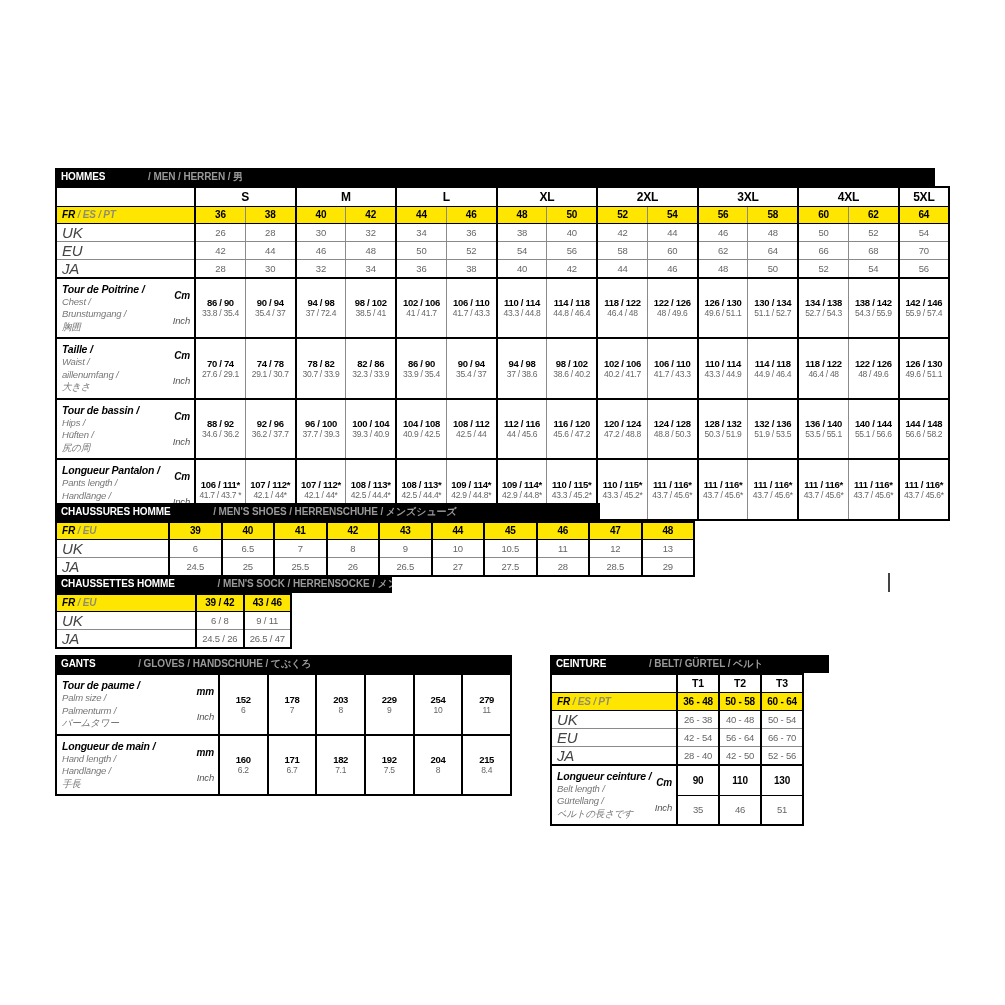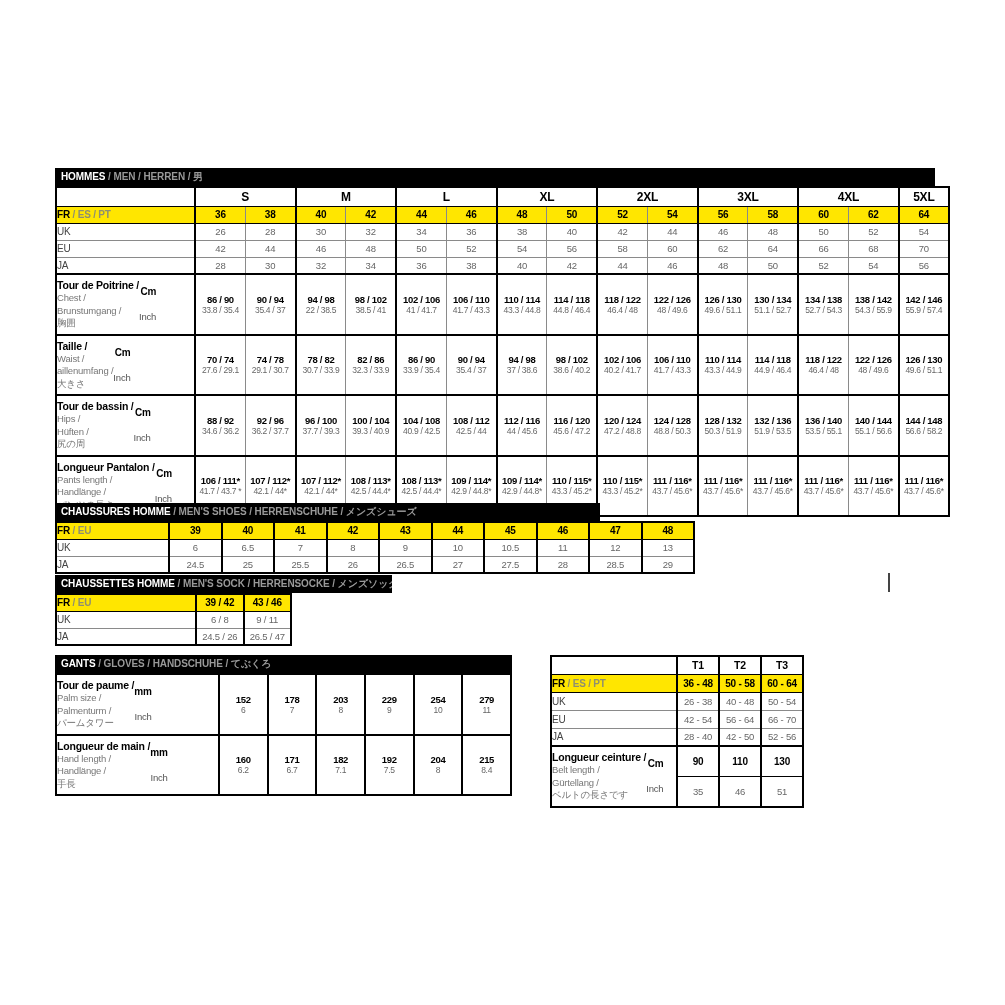--- a/index.html
+++ b/index.html
@@ -8,7 +8,7 @@
   .sec{position:absolute;}
   .bar{background:#000;color:#fff;font-weight:700;font-size:10px;line-height:18px;height:18px;
        padding-left:6px;white-space:nowrap;box-sizing:border-box;overflow:hidden;letter-spacing:-0.1px;}
-  .bar .rest{color:#999;}
+  .bar .rest{color:#999;margin-left:40px;}
   table{border-collapse:collapse;table-layout:fixed;border:2px solid #000;background:#fff;}
   td{padding:0;text-align:center;font-size:9.5px;color:#666;white-space:nowrap;overflow:hidden;
      vertical-align:middle;letter-spacing:-0.2px;}

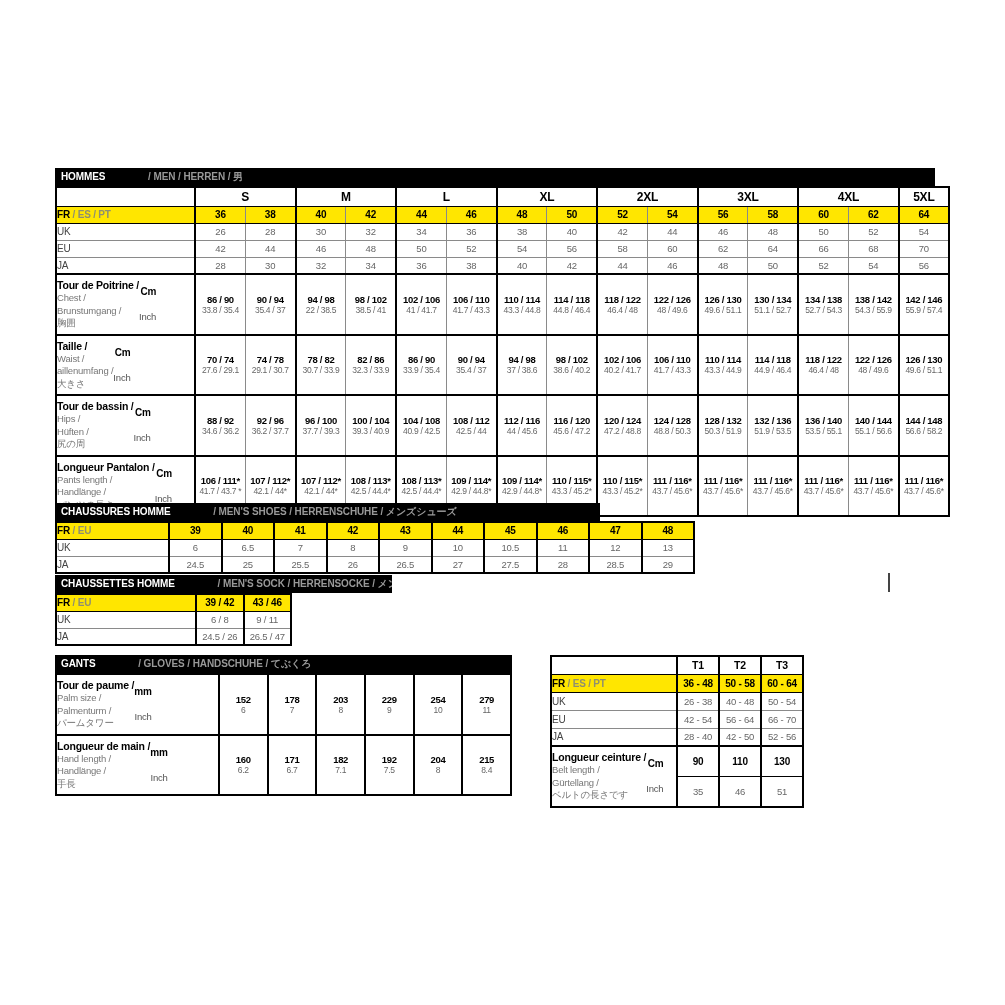--- a/index.html
+++ b/index.html
@@ -17,7 +17,7 @@
   tr.sub td{border-top:1px solid #000000;}
   td.TL{border-left:2px solid #000;}
   td.tl{border-left:1px solid #8a8a8a;}
-  td.lbl{text-align:left;}
+  td.lbl{text-align:left;padding-left:5px;font-style:italic;}
   td.grp{font-weight:700;color:#000;font-size:12px;}
   tr.yellow td{background:#FFE600;color:#000;font-weight:700;font-size:10px;
                border-top:1px solid #000;border-bottom:1px solid #000;}

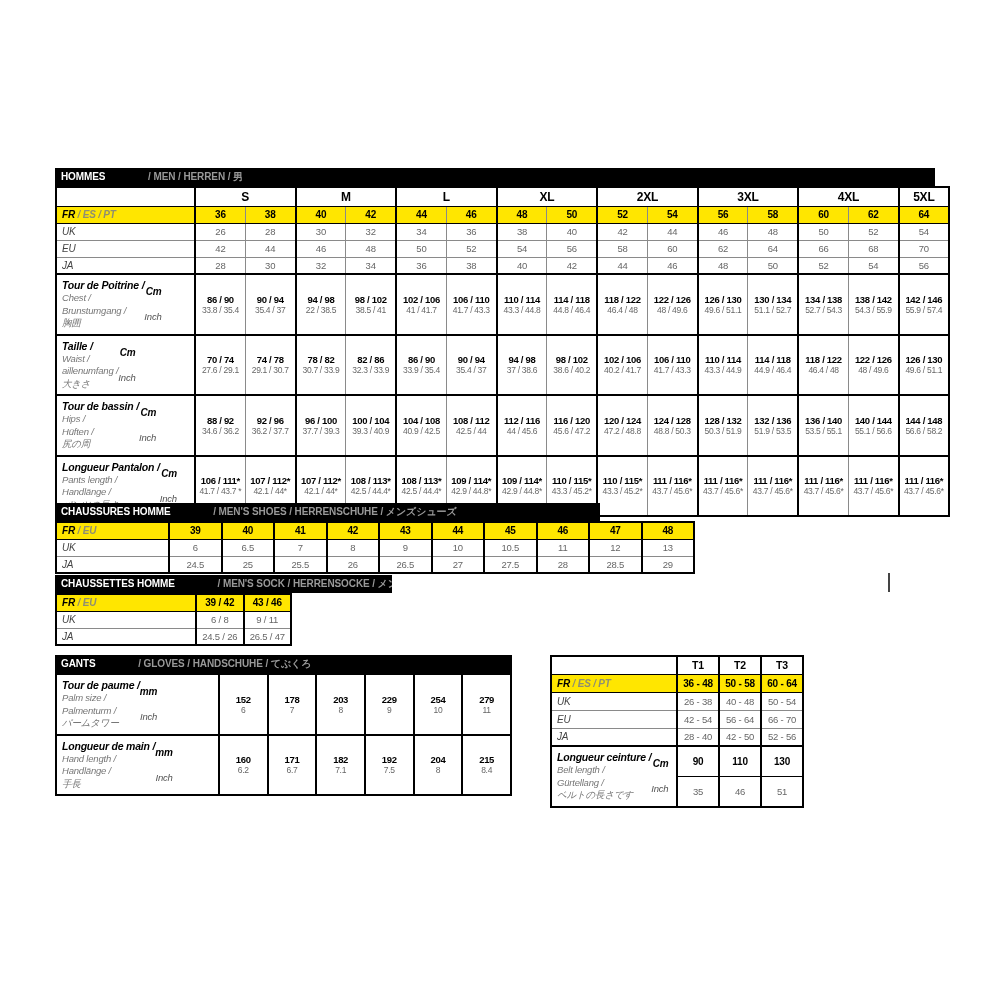--- a/index.html
+++ b/index.html
@@ -23,7 +23,7 @@
                border-top:1px solid #000;border-bottom:1px solid #000;}
   tr.yellow td .yr{color:#8f8f70;}
   tr.thead td{font-weight:700;color:#000;font-size:10.5px;}
-  td.rl{color:#444;font-size:10px;}
+  td.rl{color:#444;font-size:15px;}
   td.top{vertical-align:top;}
   .labwrap{display:flex;height:100%;box-sizing:border-box;
            padding:4px 4px 4px 0;}

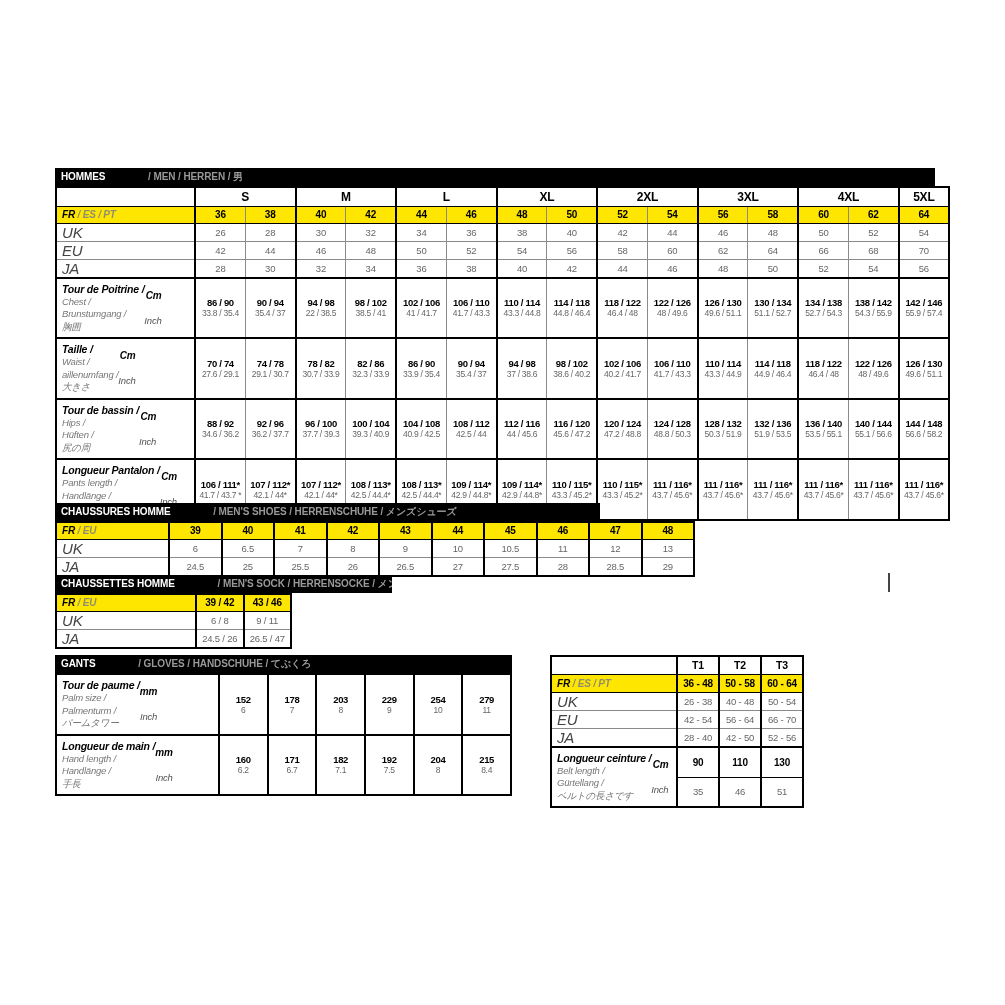--- a/index.html
+++ b/index.html
@@ -25,7 +25,7 @@
   tr.thead td{font-weight:700;color:#000;font-size:10.5px;}
   td.rl{color:#444;font-size:15px;}
   td.top{vertical-align:top;}
-  .labwrap{display:flex;height:100%;box-sizing:border-box;
+  .labwrap{display:flex;justify-content:space-between;height:100%;box-sizing:border-box;
            padding:4px 4px 4px 0;}
   .lab-left{display:flex;flex-direction:column;text-align:left;}
   .lm{font-size:10.5px;font-weight:700;color:#000;line-height:13px;letter-spacing:-0.2px;}

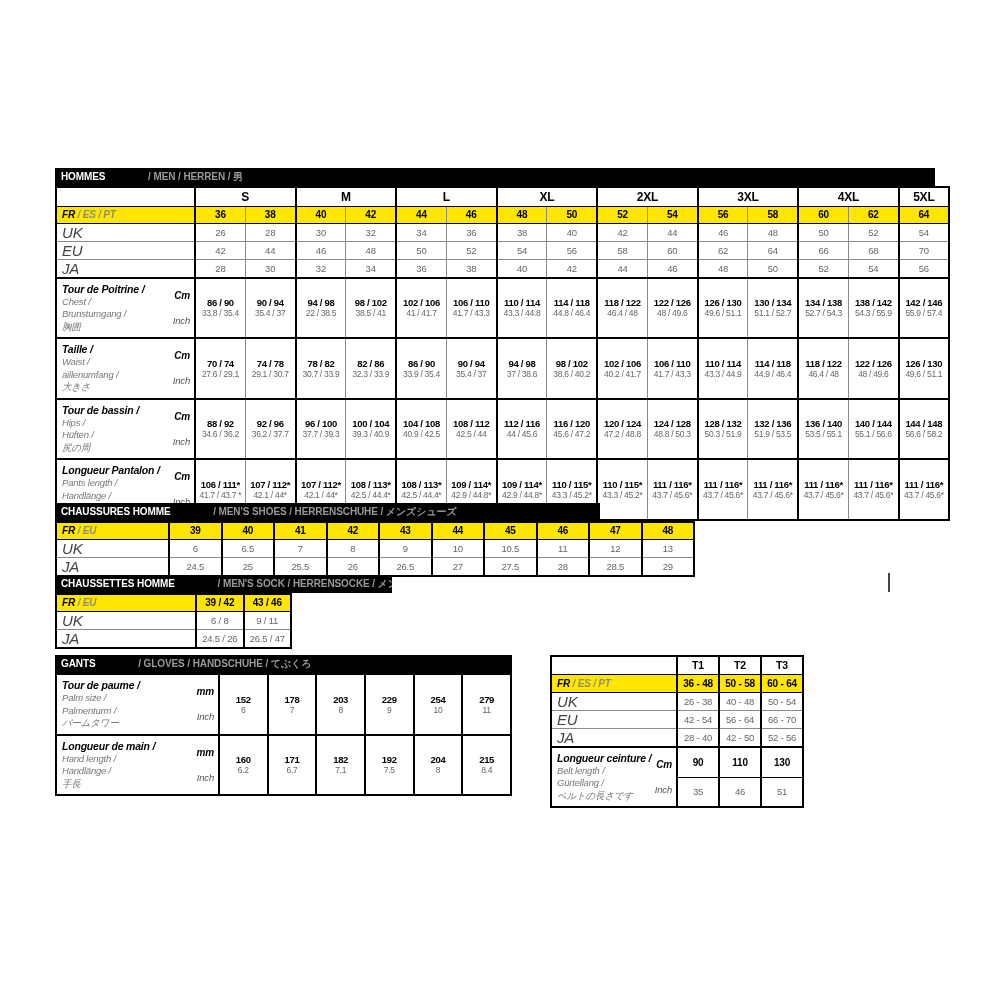--- a/index.html
+++ b/index.html
@@ -178,7 +178,7 @@
             <td class="TL">
               <div class="blk">
                 <div class="cm">94 / 98</div>
-                <div class="in">22 / 38.5</div>
+                <div class="in">37 / 72.4</div>
               </div>
             </td>
             <td class="tl">

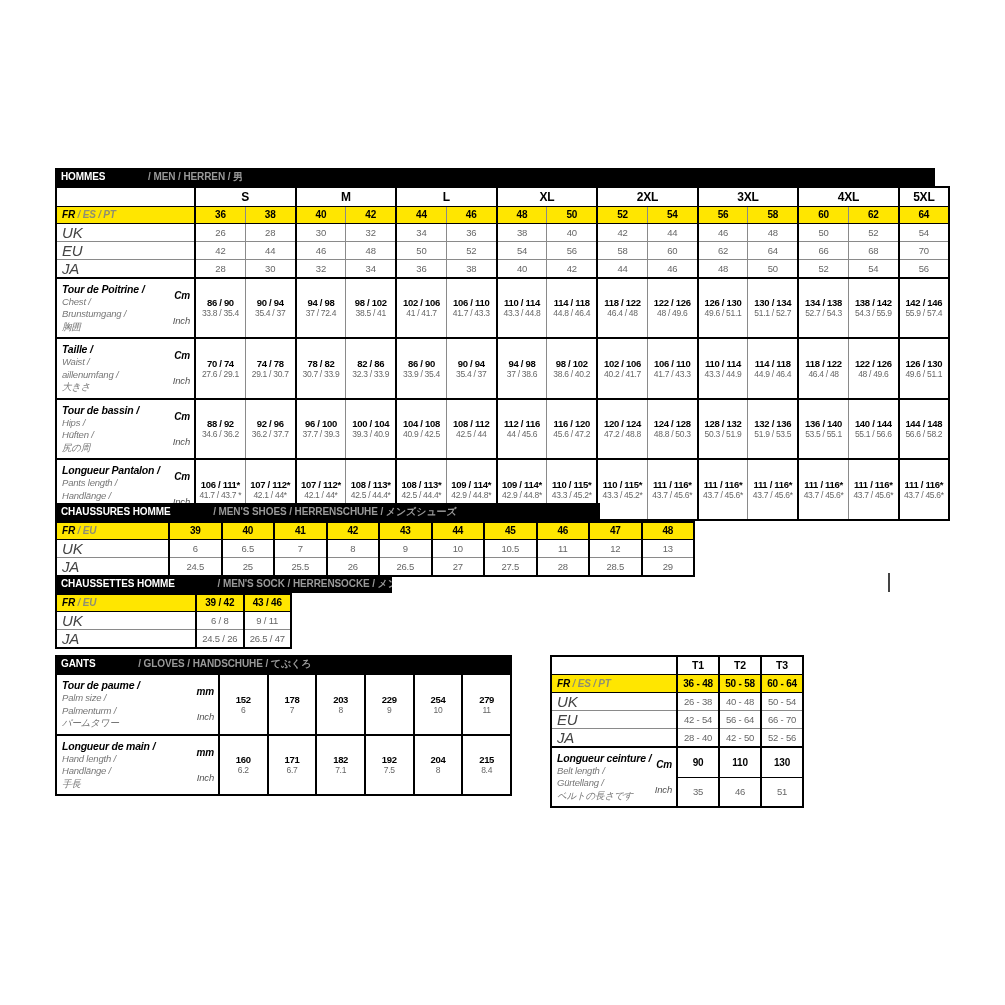--- a/index.html
+++ b/index.html
@@ -782,6 +782,7 @@
       </table>
     </div>
   <div id="sec-belt" class="sec" style="left:550px;top:655px;">
+      <div class="bar" style="width: 279px;"><span class="main">CEINTURE</span><span class="rest"> / BELT/ GÜRTEL / ベルト</span></div>
       <table style="width: 254px;">
         <colgroup>
           <col style="width: 126px;">

